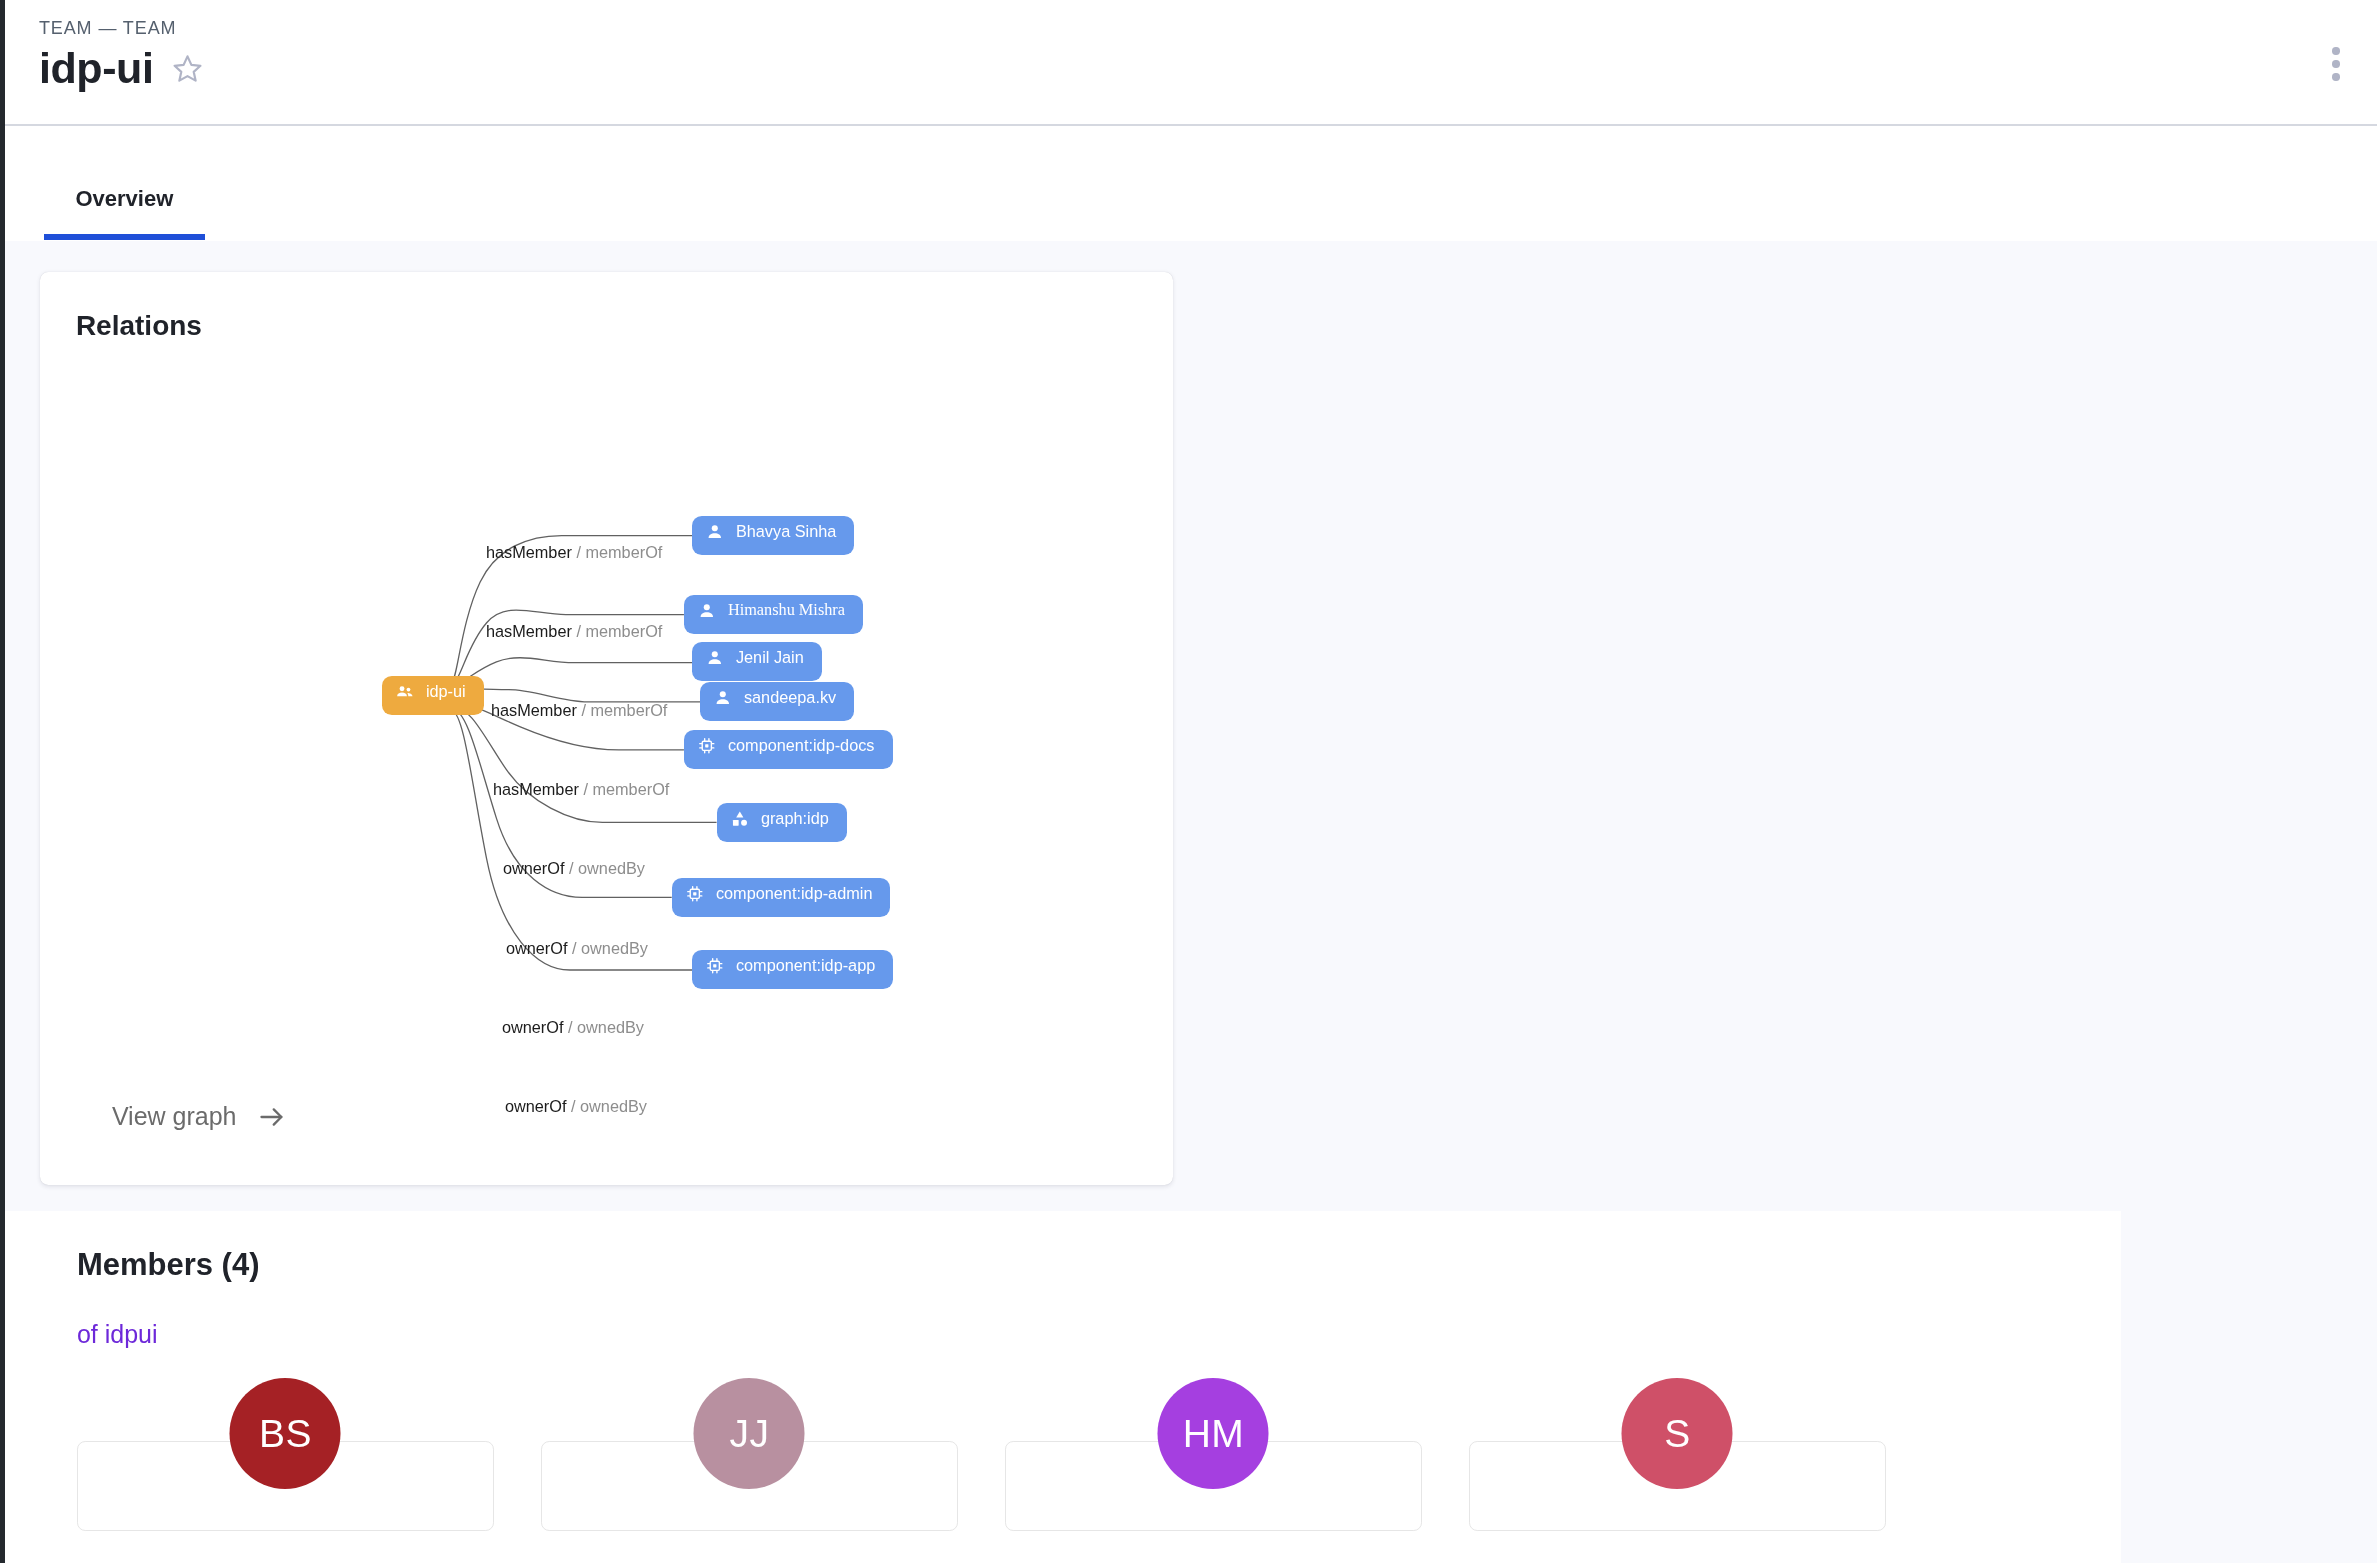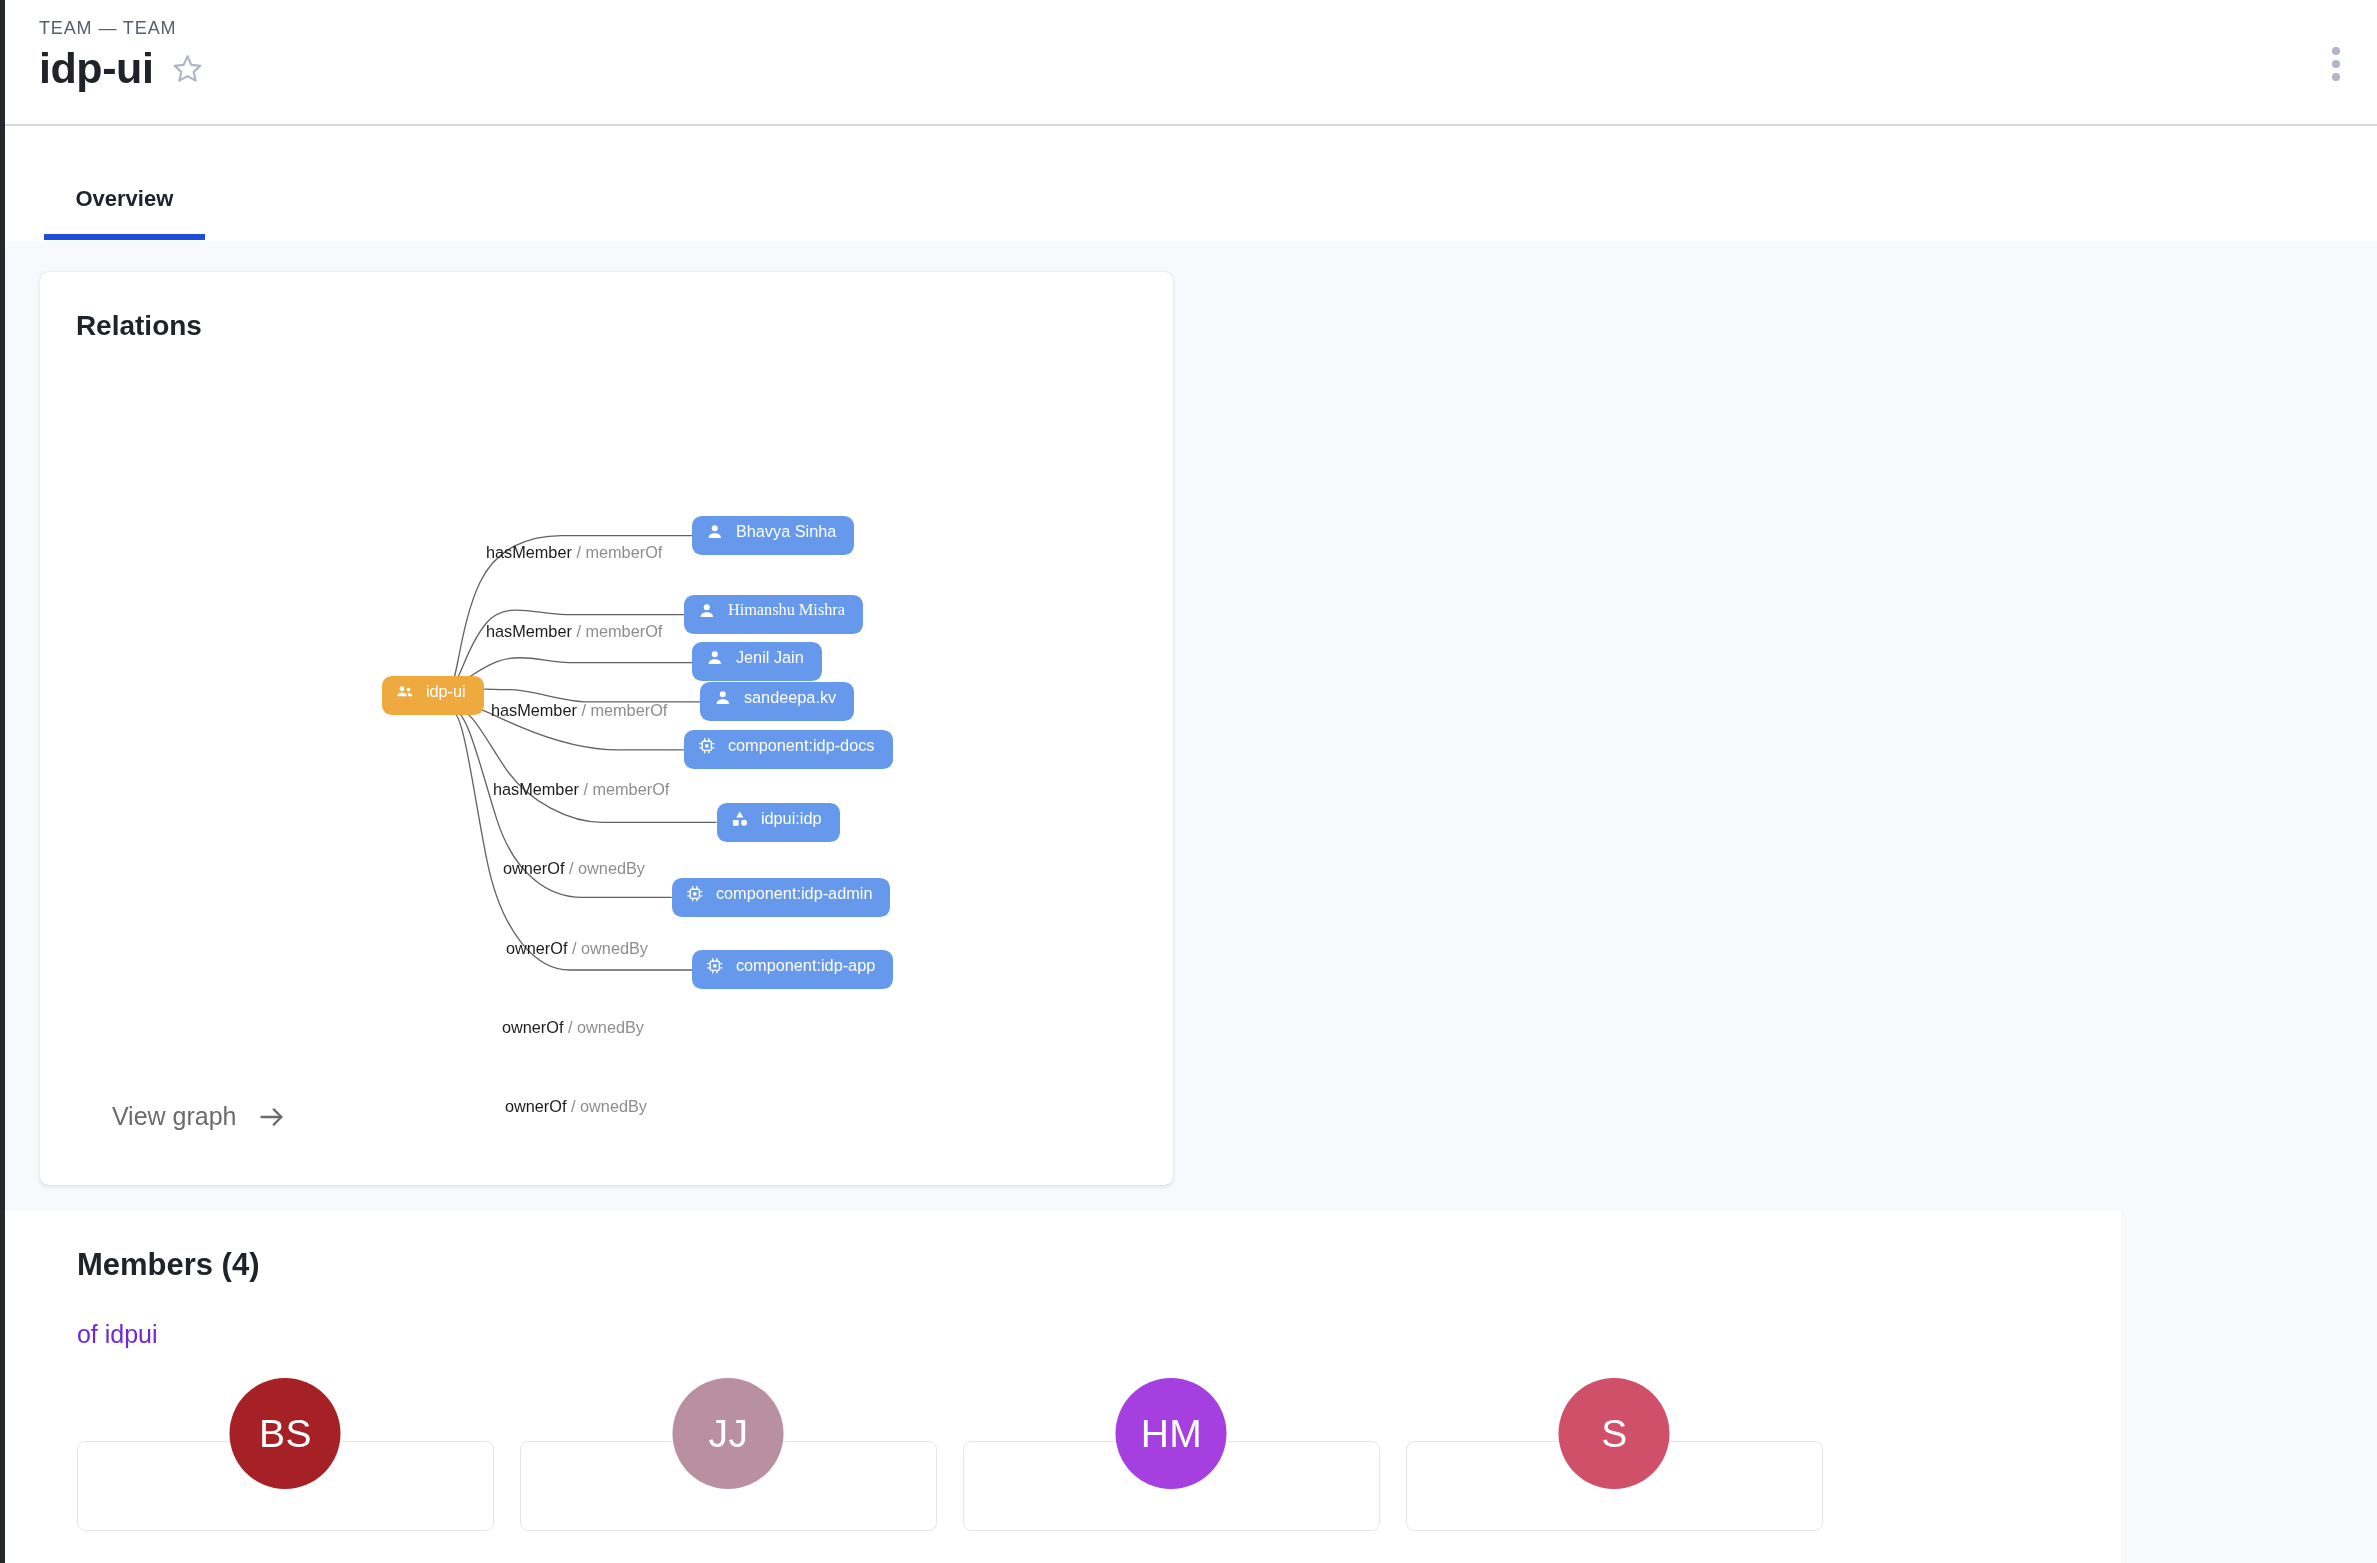--- a/index.html
+++ b/index.html
@@ -277,7 +277,7 @@
           <rect x="3.6" y="13.4" width="7" height="7" rx="0.6"></rect>
           <circle cx="17.2" cy="16.9" r="3.6"></circle>
         </svg>
-        <span class="nlabel">idpui:idp</span>
+        <span class="nlabel">graph:idp</span>
       </div>
 
       <div class="node blue" style="left:632px; top:500px;">

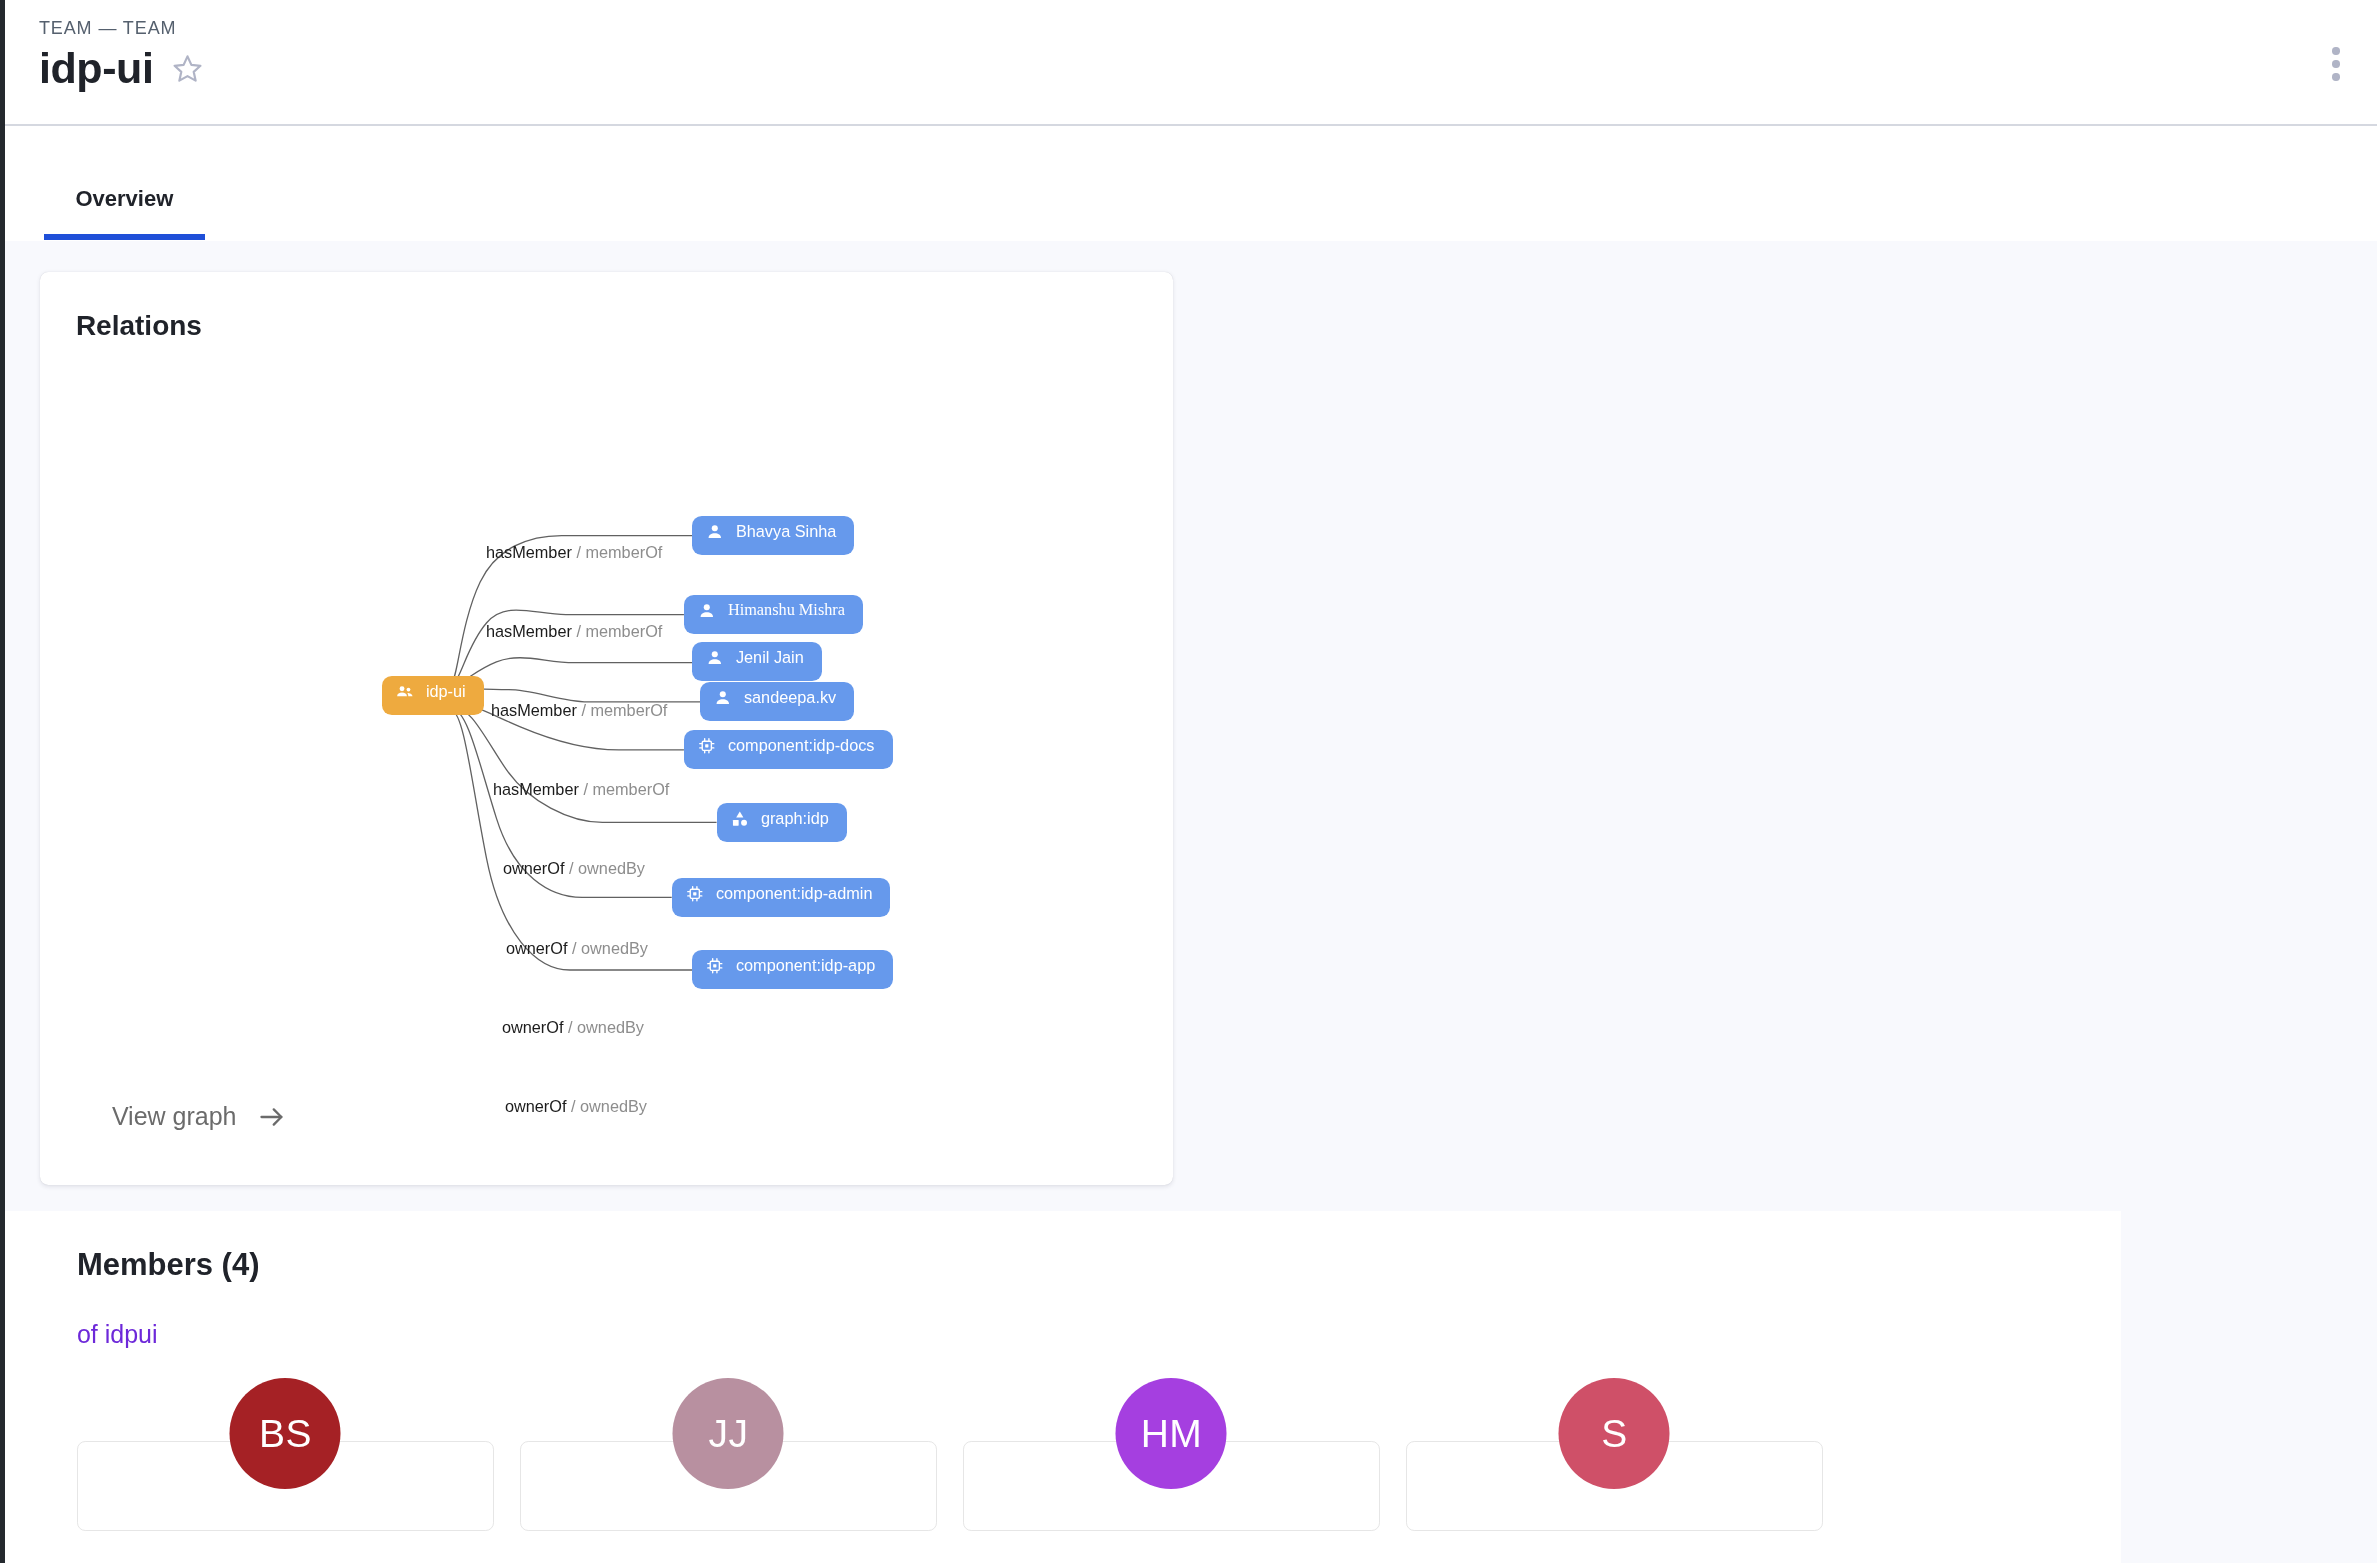--- a/index.html
+++ b/index.html
@@ -149,7 +149,7 @@
   .member-grid {
     position: absolute; left: 72px; top: 230px;
     width: 2234px;
-    display: flex; gap: 26px;
+    display: flex; gap: 47px;
   }
   .member-card {
     position: relative;

